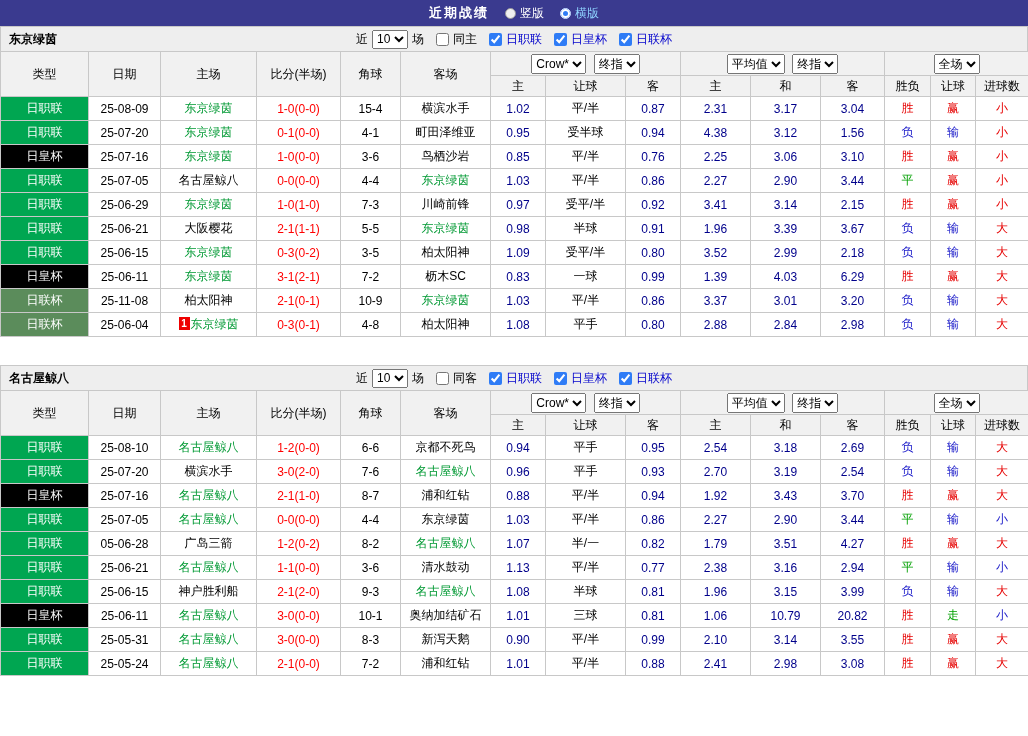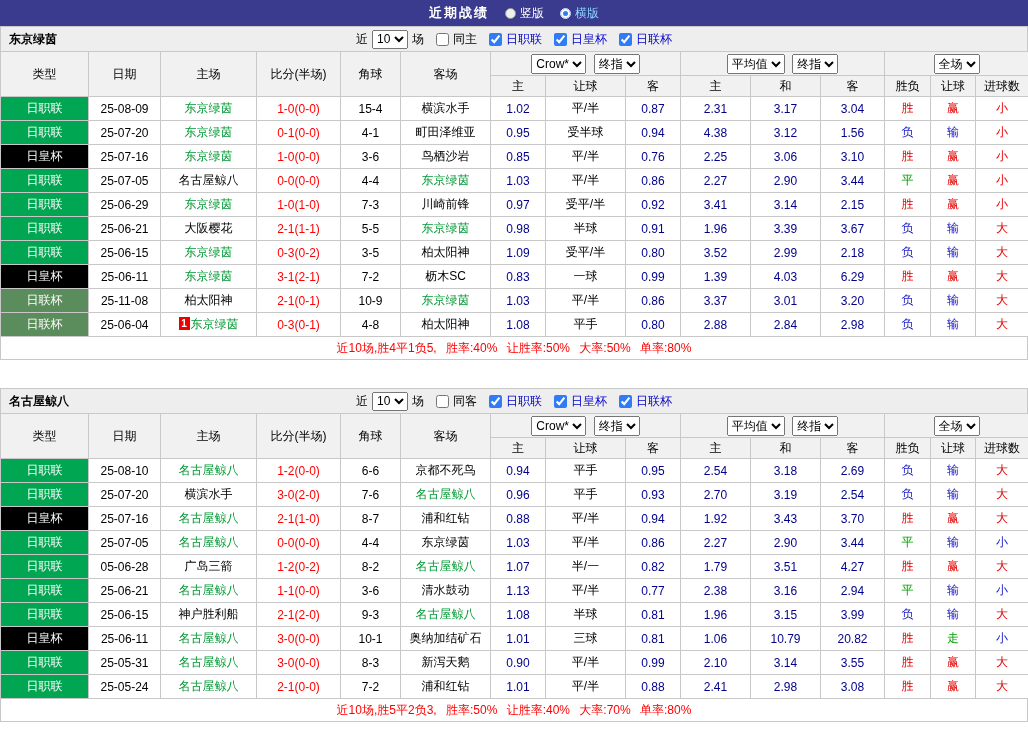--- a/index.html
+++ b/index.html
@@ -298,7 +298,6 @@
         </tr>
       </tbody>
   </table>
-  <div class="summary">近10场,胜4平1负5, 胜率:40% 让胜率:50% 大率:50% 单率:80%</div>
 </div>
 
 <div class="section">

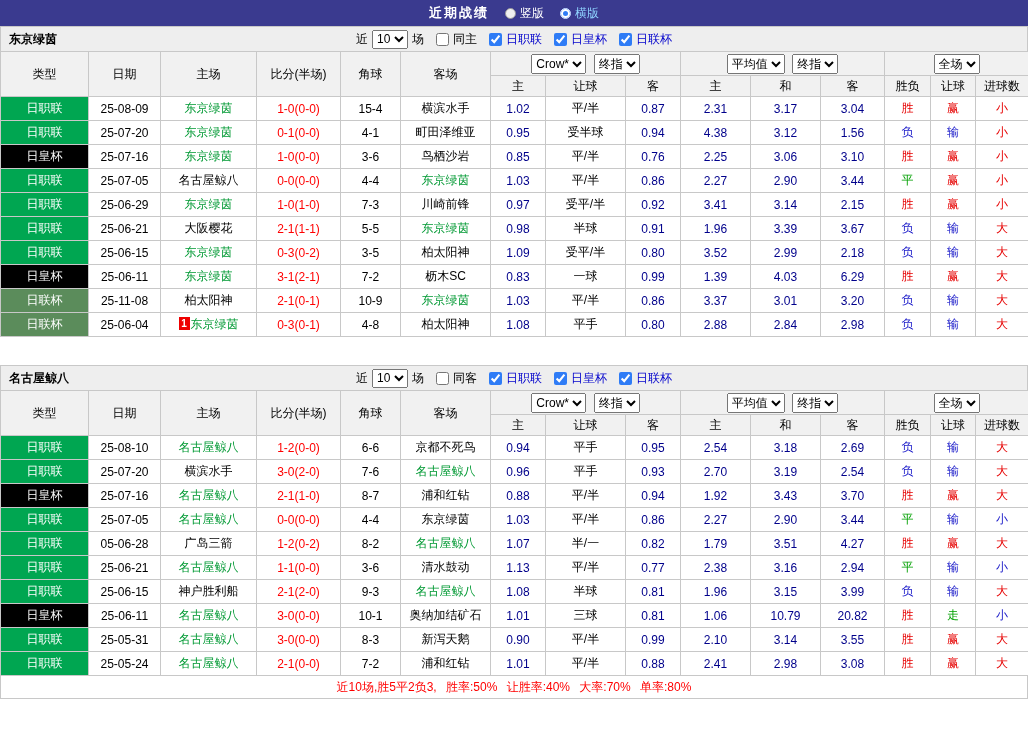--- a/index.html
+++ b/index.html
@@ -541,7 +541,6 @@
         </tr>
       </tbody>
   </table>
-  <div class="summary">近10场,胜5平2负3, 胜率:50% 让胜率:40% 大率:70% 单率:80%</div>
 </div>
 
 </body></html>

